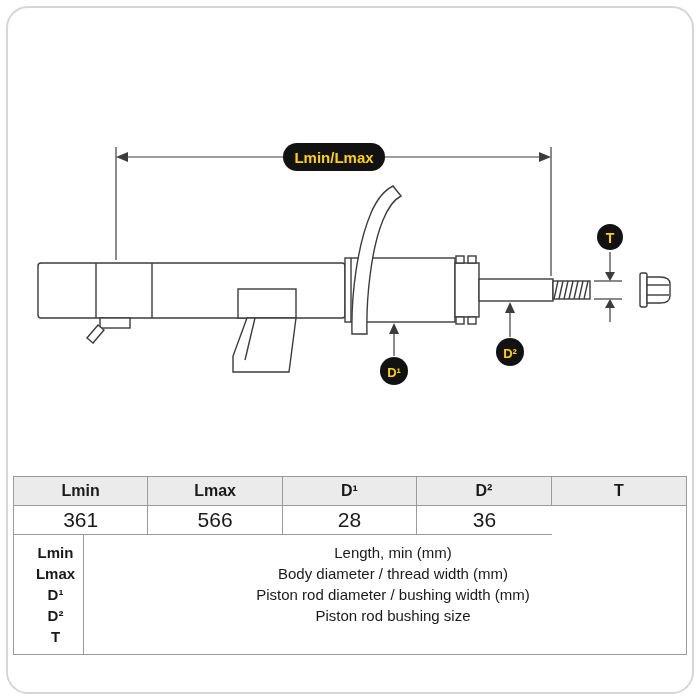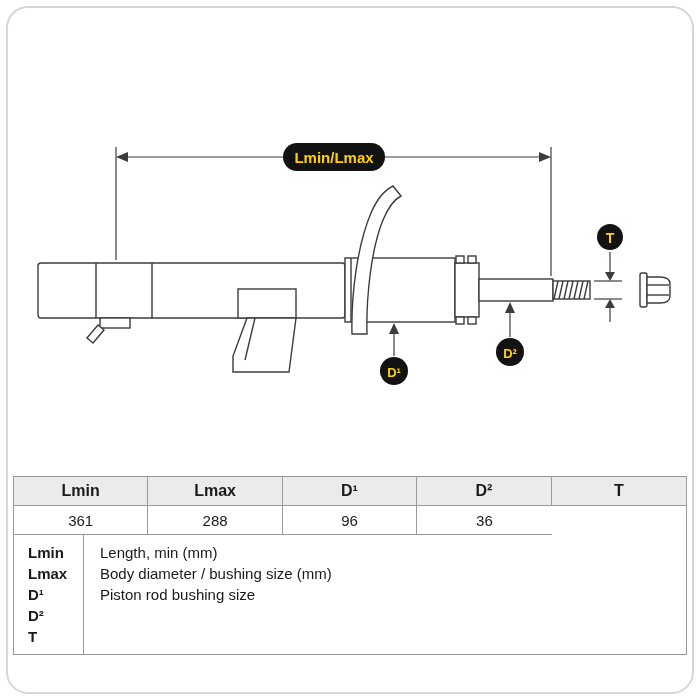--- a/index.html
+++ b/index.html
@@ -14,7 +14,7 @@
   svg .badge { fill:#121212; stroke:none; }
   svg text.badge-txt { fill:#ffd200; font-weight:bold; font-family:"Liberation Sans",sans-serif; text-anchor:middle; }
 
-  .table-block { position:absolute; left:13px; top:476px; width:674px; border:1px solid #9a9a9a; }
+  .table-block { position:absolute; left:13px; top:476px; width:674px; border:1px solid #9a9a9a;text-align:center; }
   .row { display:grid; grid-template-columns:repeat(5,1fr); }
   .row .cell { border-right:1px solid #9a9a9a; border-bottom:1px solid #9a9a9a;
                display:flex; align-items:center; justify-content:center;

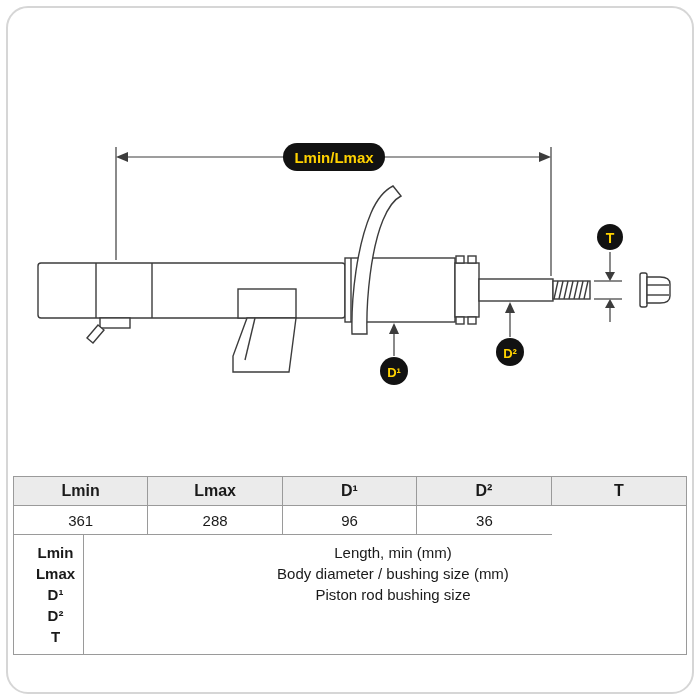--- a/index.html
+++ b/index.html
@@ -18,7 +18,7 @@
   .row { display:grid; grid-template-columns:repeat(5,1fr); }
   .row .cell { border-right:1px solid #9a9a9a; border-bottom:1px solid #9a9a9a;
                display:flex; align-items:center; justify-content:center;
-               height:29px; font-size:15px; }
+               height:29px; font-size:21px; }
   .row .cell:last-child { border-right:none; }
   .row.header .cell { background:#ebebeb; font-weight:bold; font-size:16px; }
   .legend { display:grid; grid-template-columns:70px 1fr; }

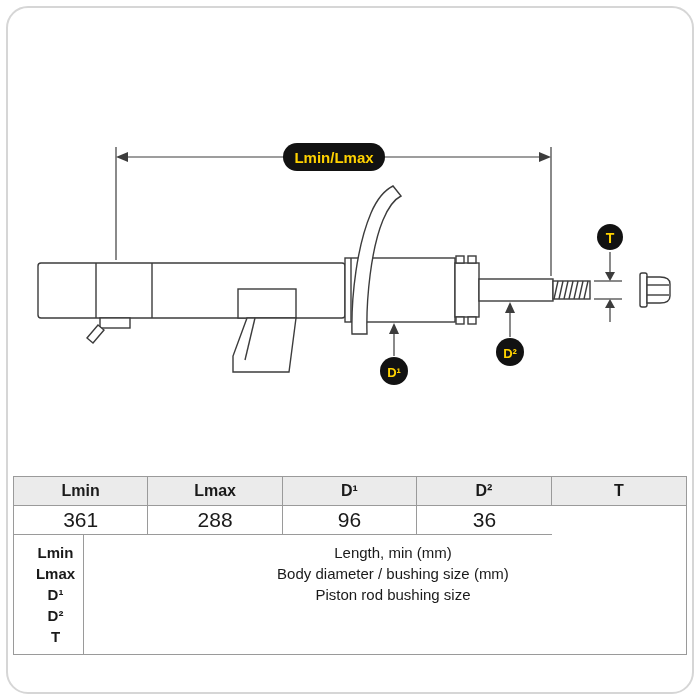--- a/index.html
+++ b/index.html
@@ -136,7 +136,7 @@
   </div>
   <div class="row values">
     <div class="cell">361</div>
-    <div class="cell">288</div>
+    <div class="cell">566</div>
     <div class="cell">96</div>
     <div class="cell">36</div>
   </div>

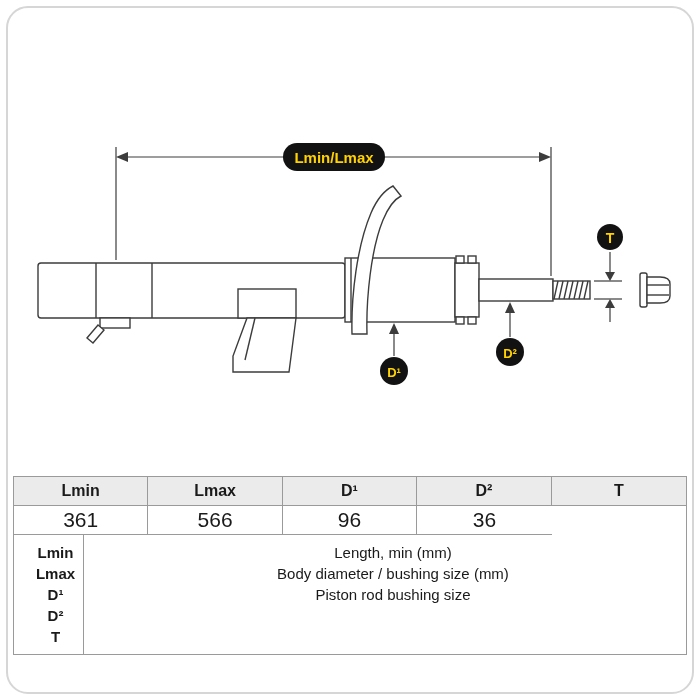--- a/index.html
+++ b/index.html
@@ -137,7 +137,7 @@
   <div class="row values">
     <div class="cell">361</div>
     <div class="cell">566</div>
-    <div class="cell">96</div>
+    <div class="cell">28</div>
     <div class="cell">36</div>
   </div>
   <div class="legend">

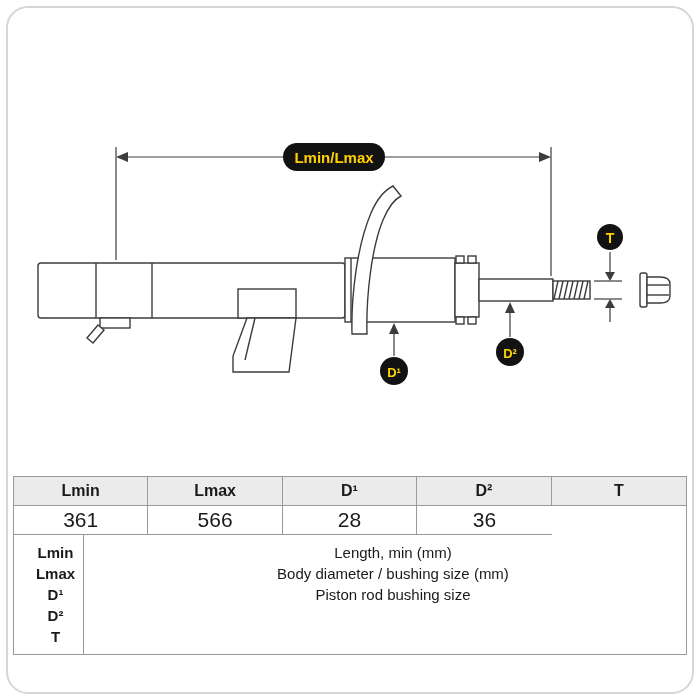--- a/index.html
+++ b/index.html
@@ -150,7 +150,7 @@
     </div>
     <div class="legend-descs">
       <div>Length, min (mm)</div>
-      <div>Body diameter / bushing size (mm)</div>
+      <div>Body diameter / thread width (mm)</div>
       <div>Piston rod bushing size</div>
     </div>
   </div>

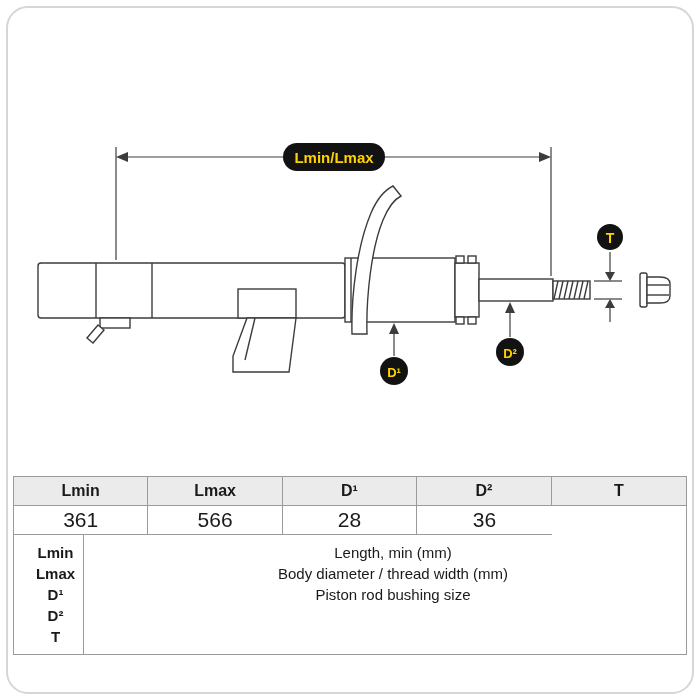--- a/index.html
+++ b/index.html
@@ -151,6 +151,7 @@
     <div class="legend-descs">
       <div>Length, min (mm)</div>
       <div>Body diameter / thread width (mm)</div>
+      <div>Piston rod diameter / bushing width (mm)</div>
       <div>Piston rod bushing size</div>
     </div>
   </div>

